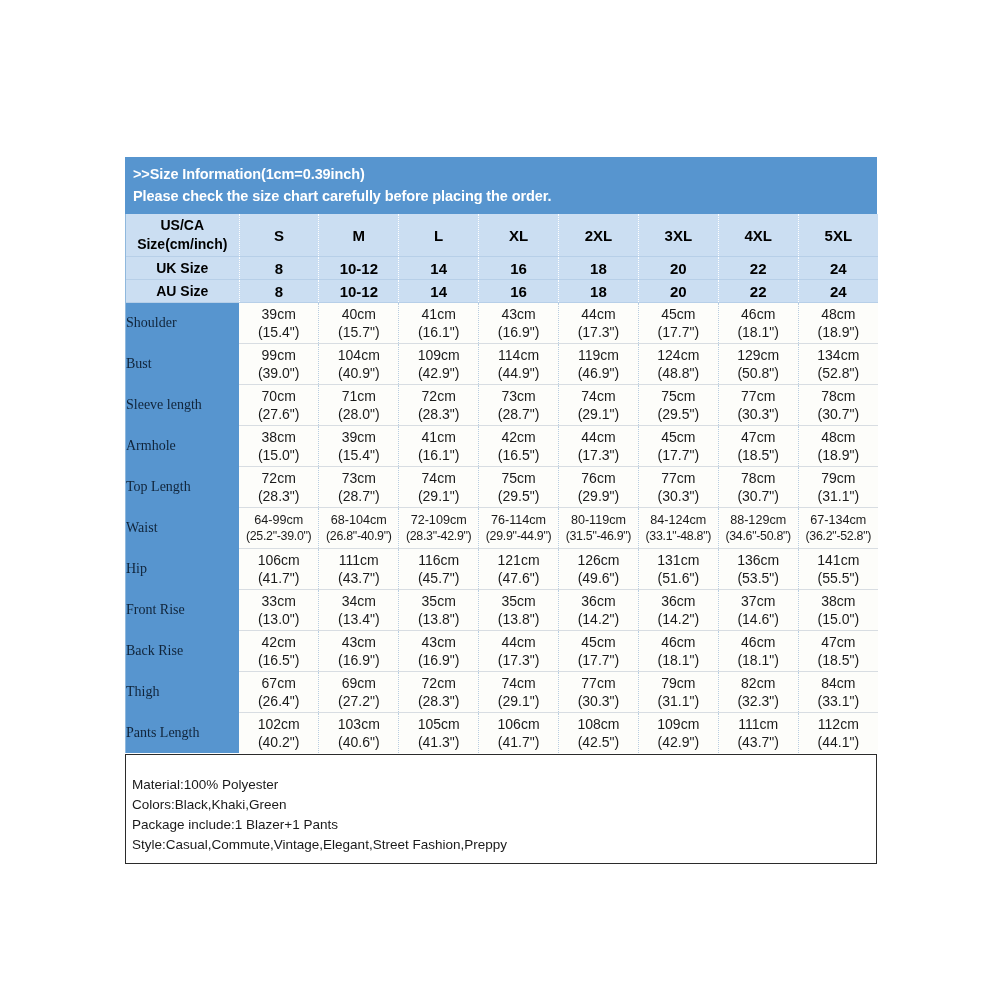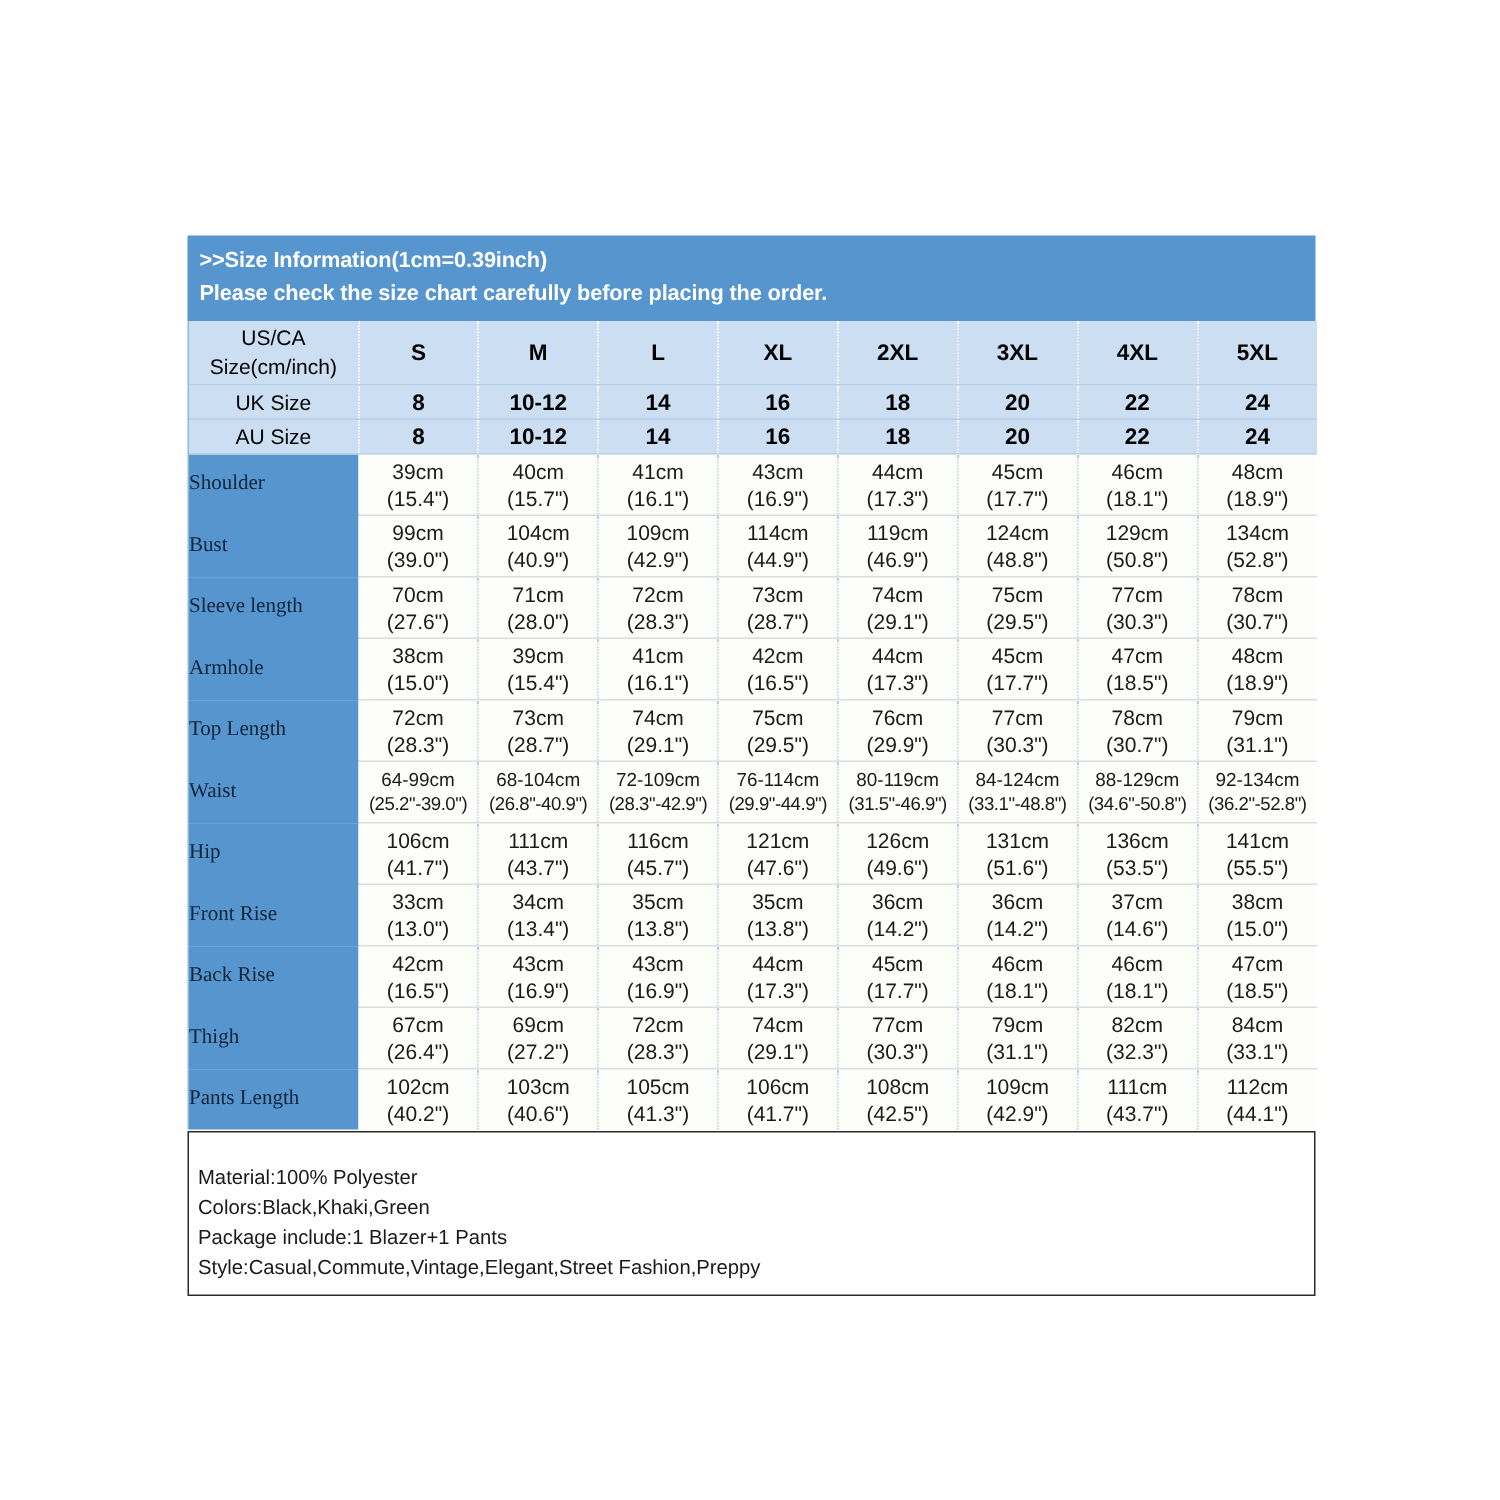--- a/index.html
+++ b/index.html
@@ -68,7 +68,7 @@
   .hdr-label {
     background: #cbdef2;
     text-align: center;
-    font-weight: normal;
+    font-weight: bold;
     font-size: 14px;
     color: #000000;
     line-height: 1.35;

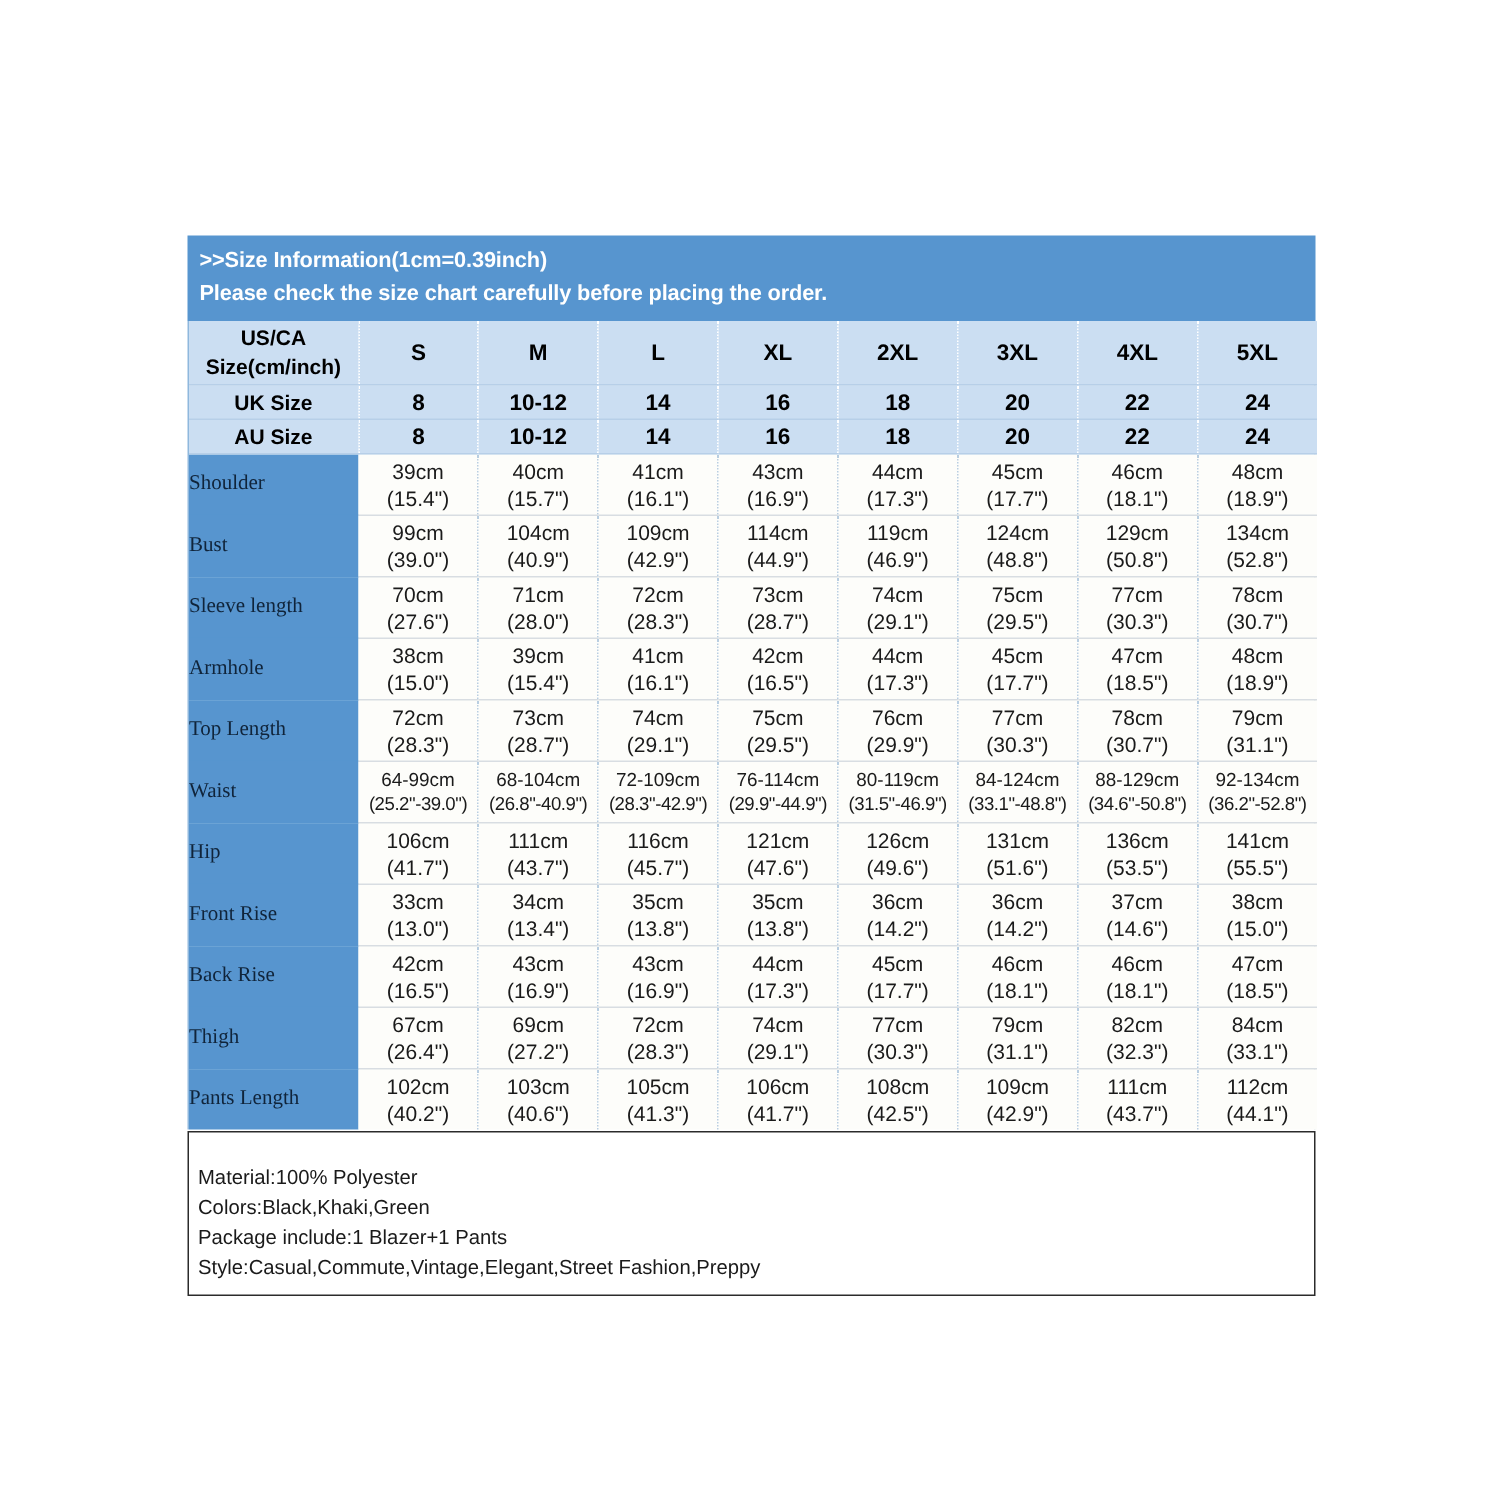--- a/index.html
+++ b/index.html
@@ -406,7 +406,7 @@
                 <span class="inch">(34.6"-50.8")</span>
               </td>
               <td class="val-cell narrow last">
-                <span class="cm">92-134cm</span>
+                <span class="cm">67-134cm</span>
                 <span class="inch">(36.2"-52.8")</span>
               </td>
             </tr>

